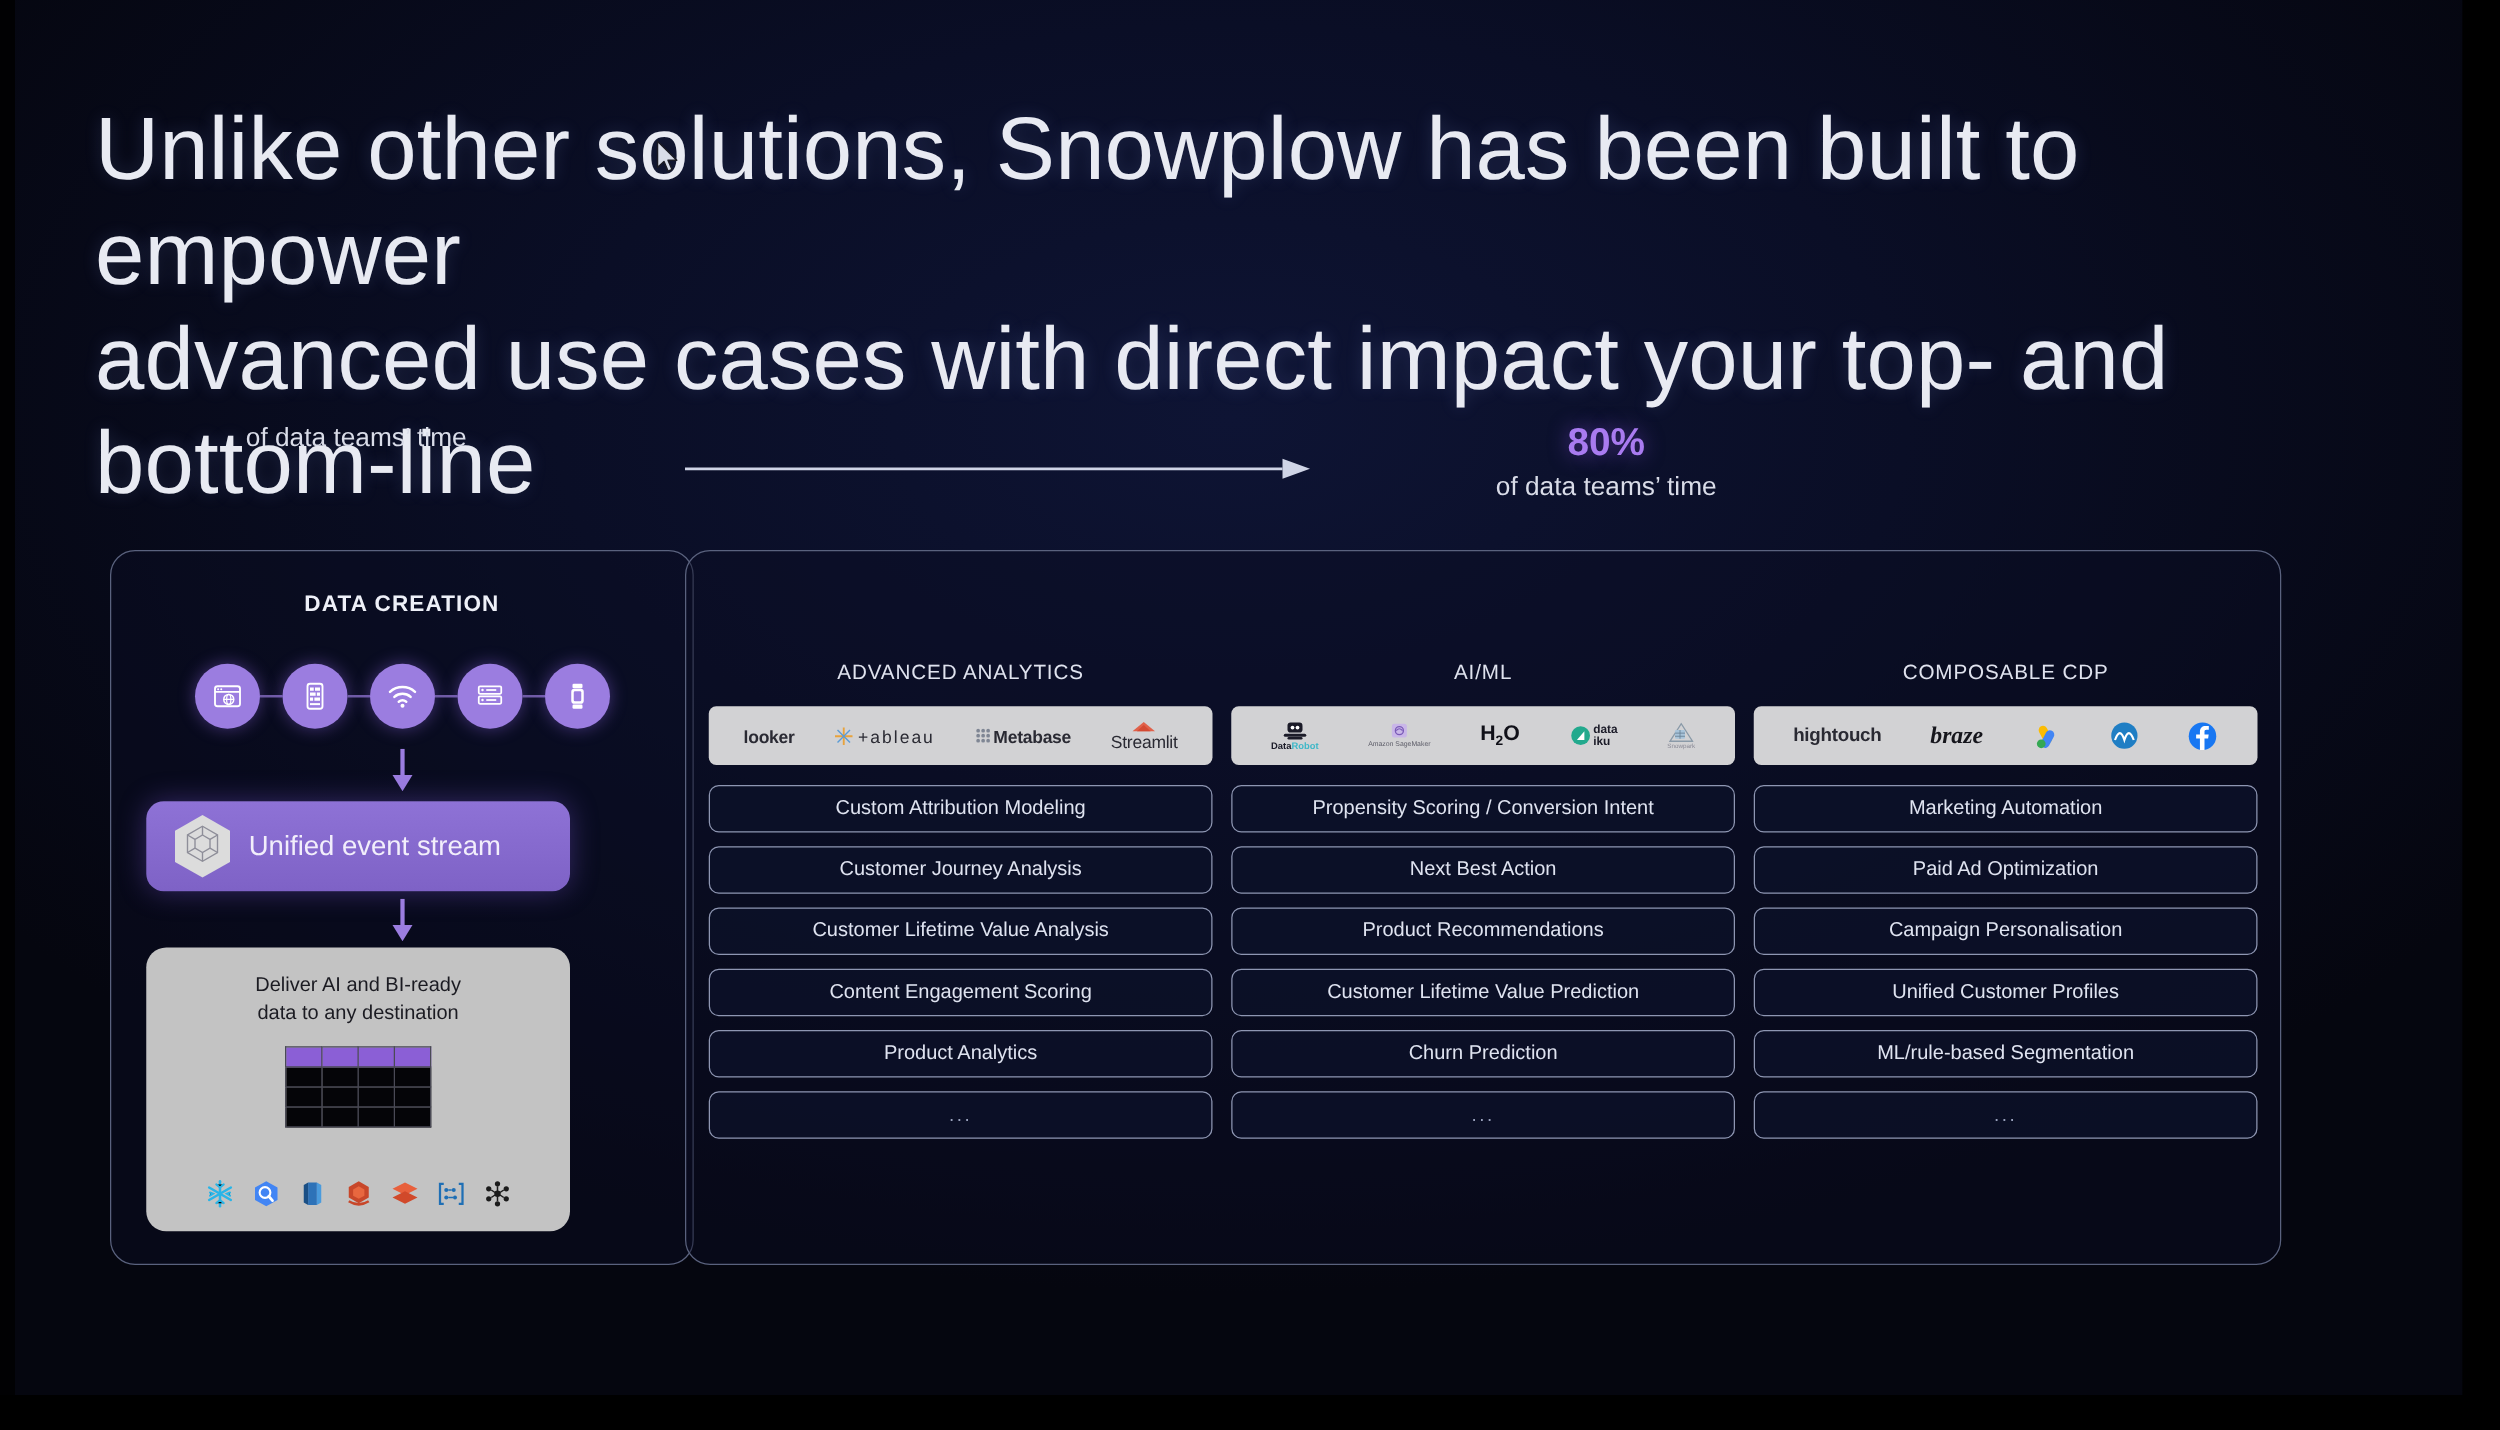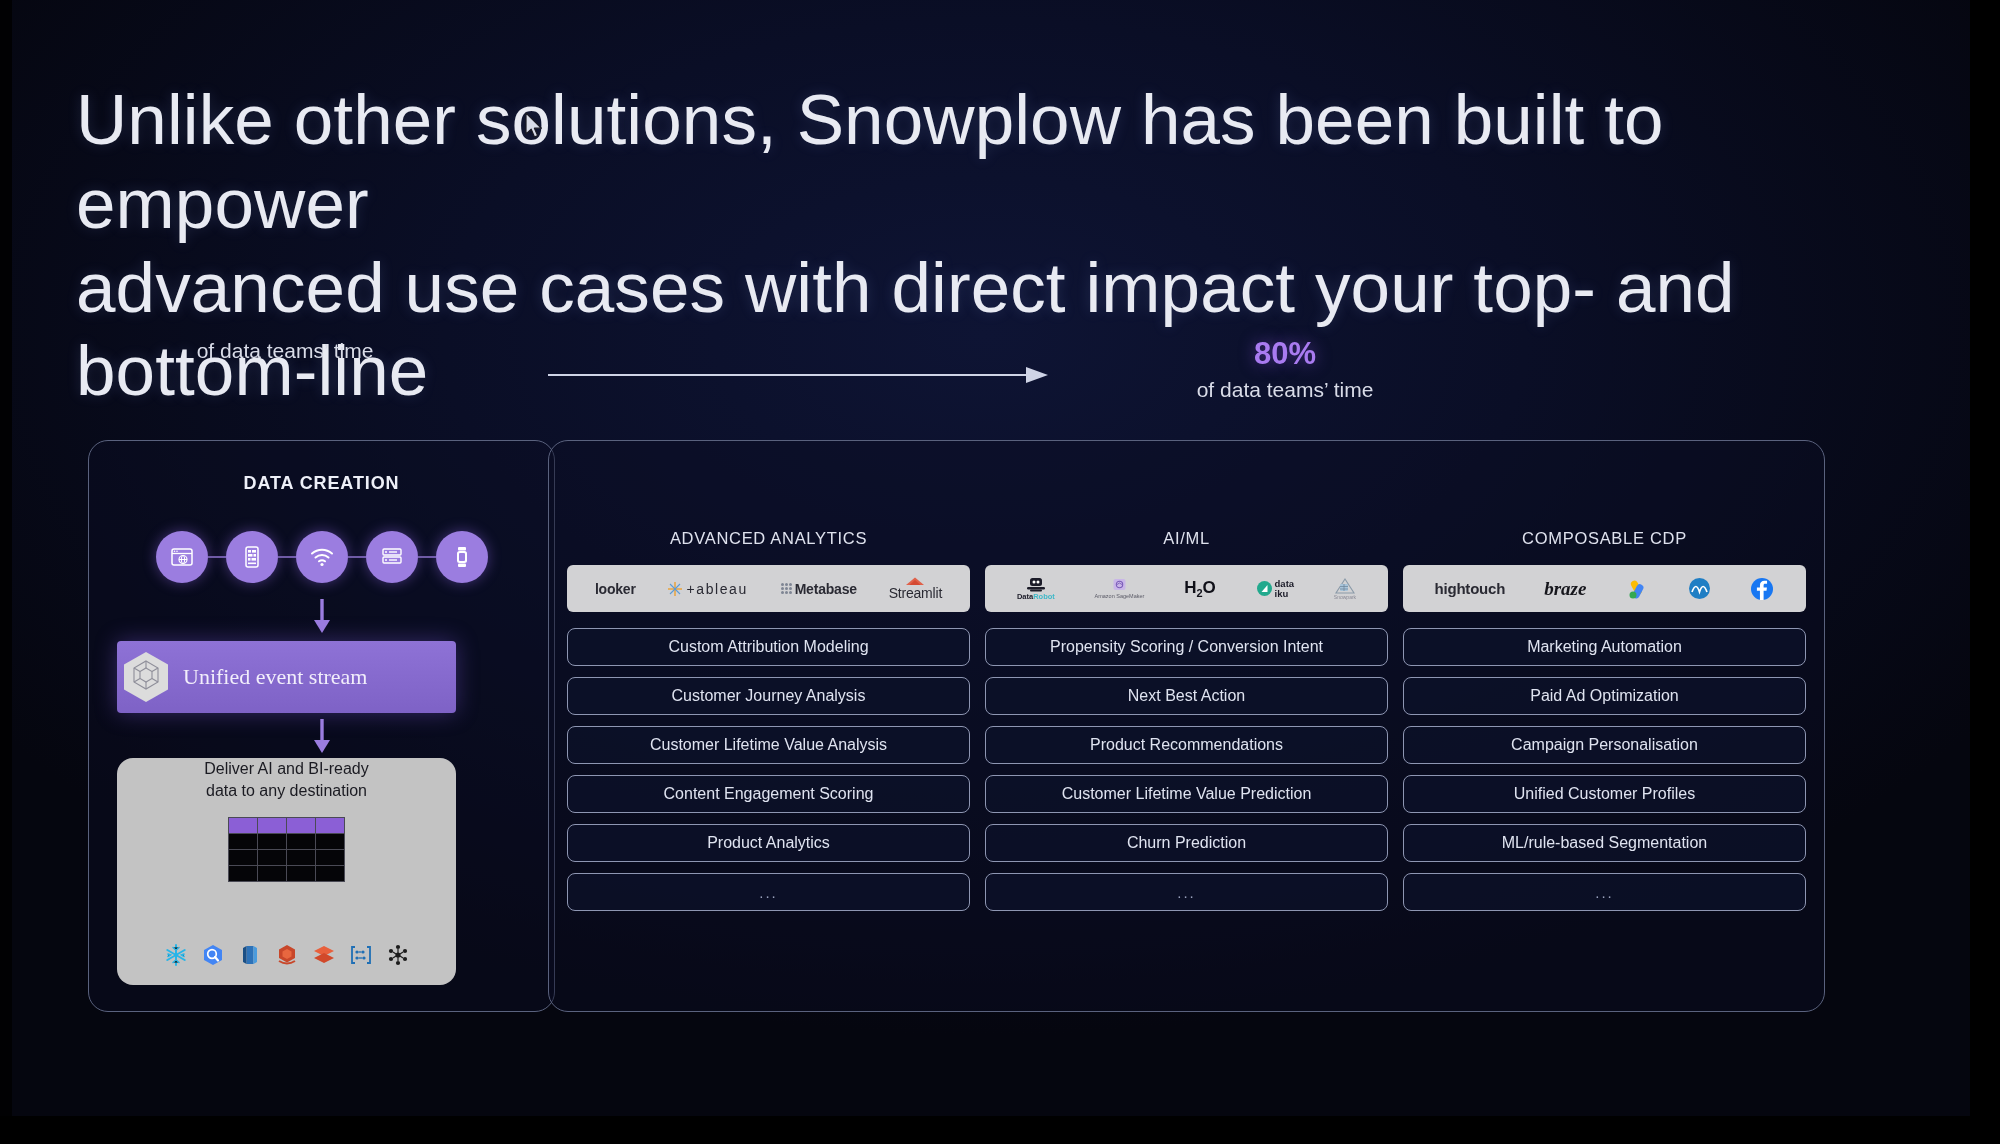--- a/index.html
+++ b/index.html
@@ -104,10 +104,10 @@
   #unified-event-stream {
     position: absolute; left: 28px; top: 200px; width: 339px; height: 72px;
     background: linear-gradient(180deg, #8e72d6 0%, #7e62c6 100%);
-    border-radius: 4px;
+    border-radius: 14px;
     display: flex; align-items: center;
+    padding-left: 16px;
     box-shadow: 0 0 22px rgba(120,85,210,0.4);
-    font-family: Liberation Serif, serif;
   }
   #ues-hex { flex: 0 0 auto; margin-right: 8px; }
   #ues-label {

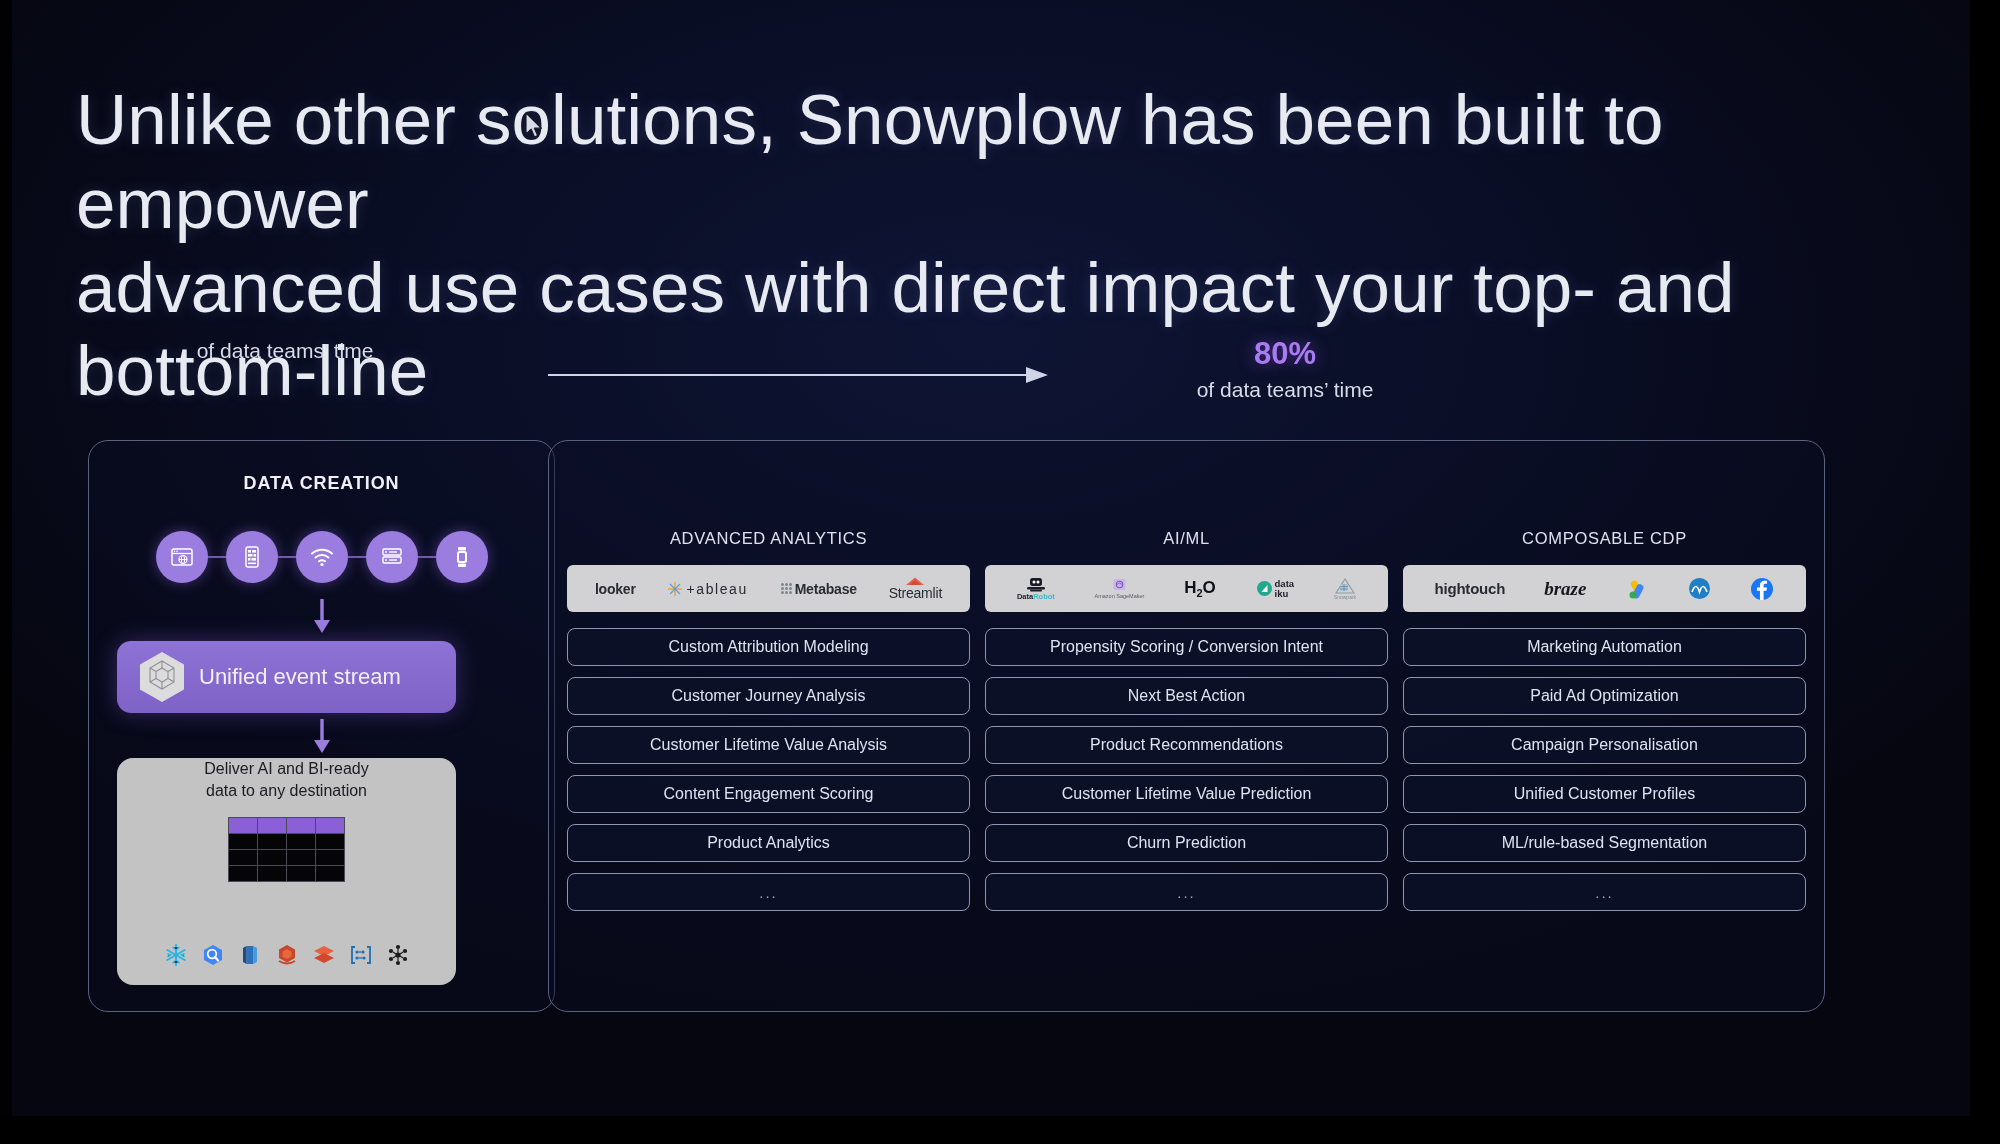--- a/index.html
+++ b/index.html
@@ -118,6 +118,7 @@
     position: absolute; left: 28px; top: 317px; width: 339px; height: 227px;
     background: #c3c3c3;
     border-radius: 16px;
+    padding-top: 20px;
     text-align: center;
   }
   .dest-text {

